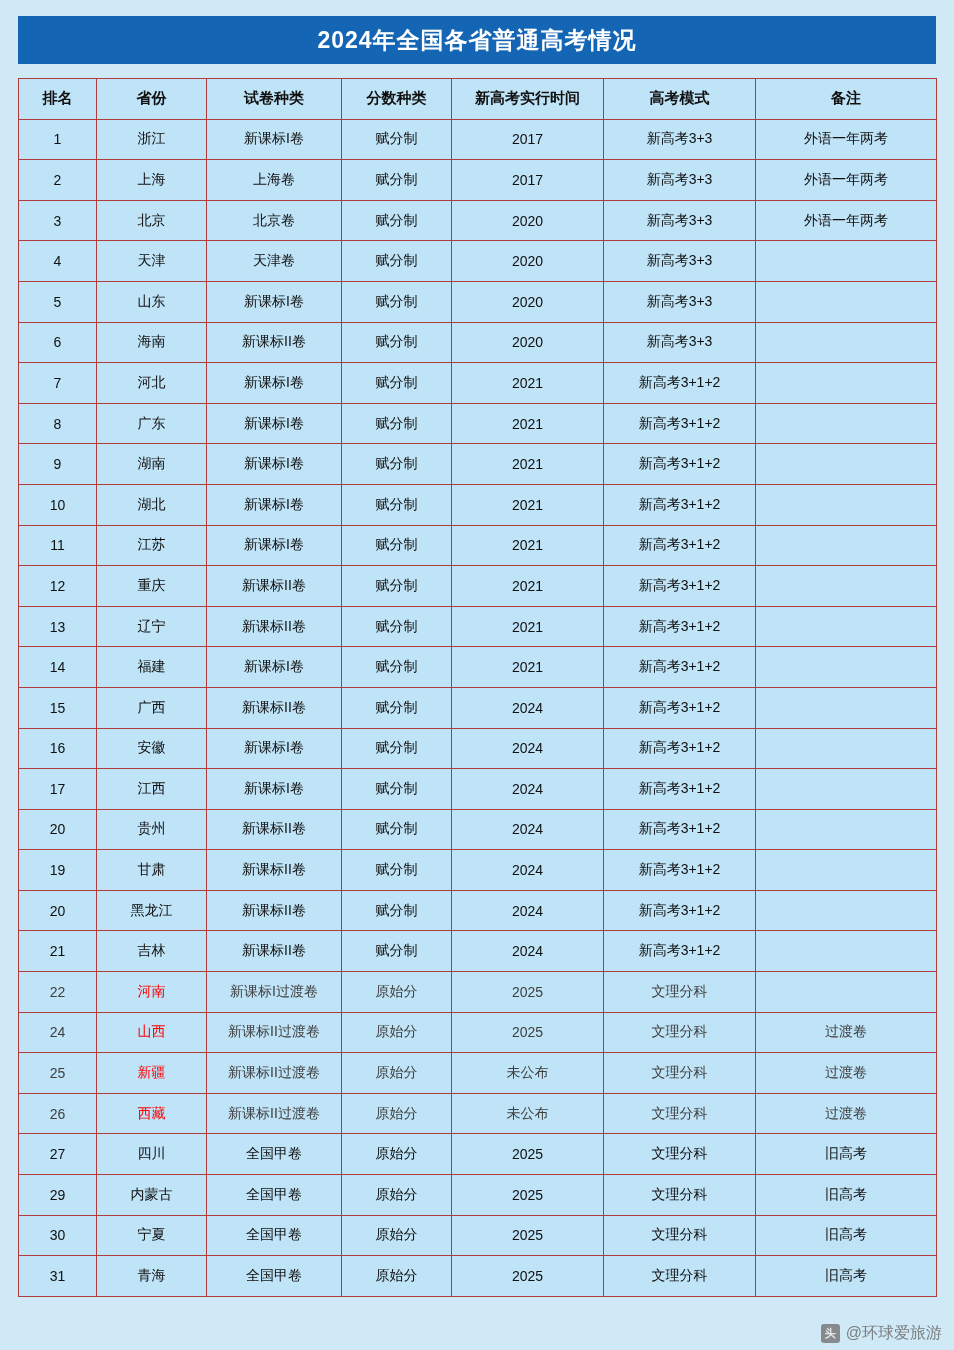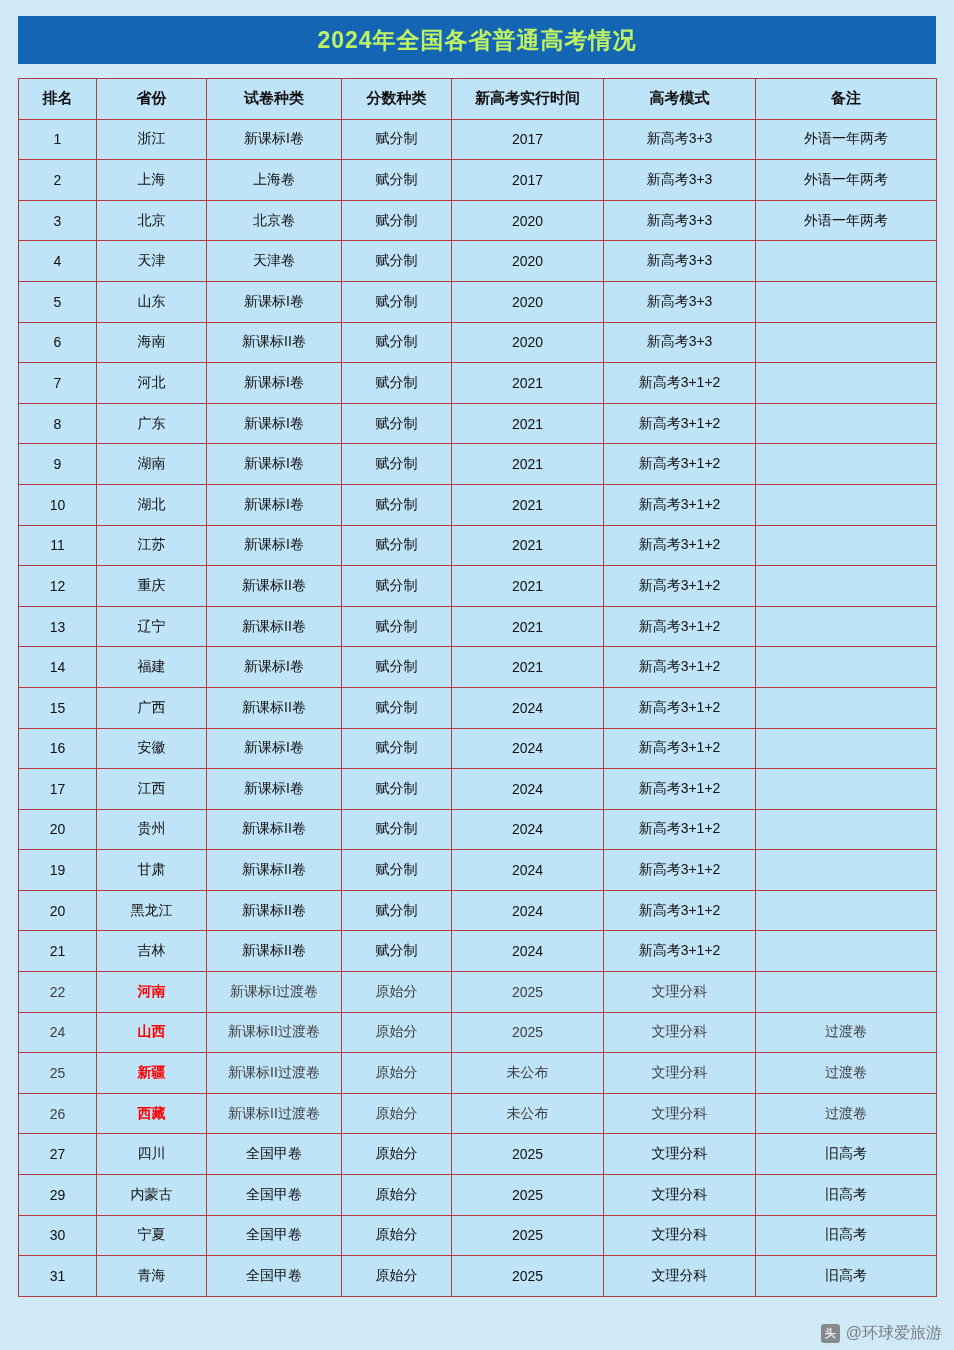--- a/index.html
+++ b/index.html
@@ -27,7 +27,7 @@
     justify-content: center;
   }
   .title-bar .title-text {
-    color: #bef264;
+    color: #ffffff;
     font-size: 23px;
     font-weight: bold;
     letter-spacing: 1px;

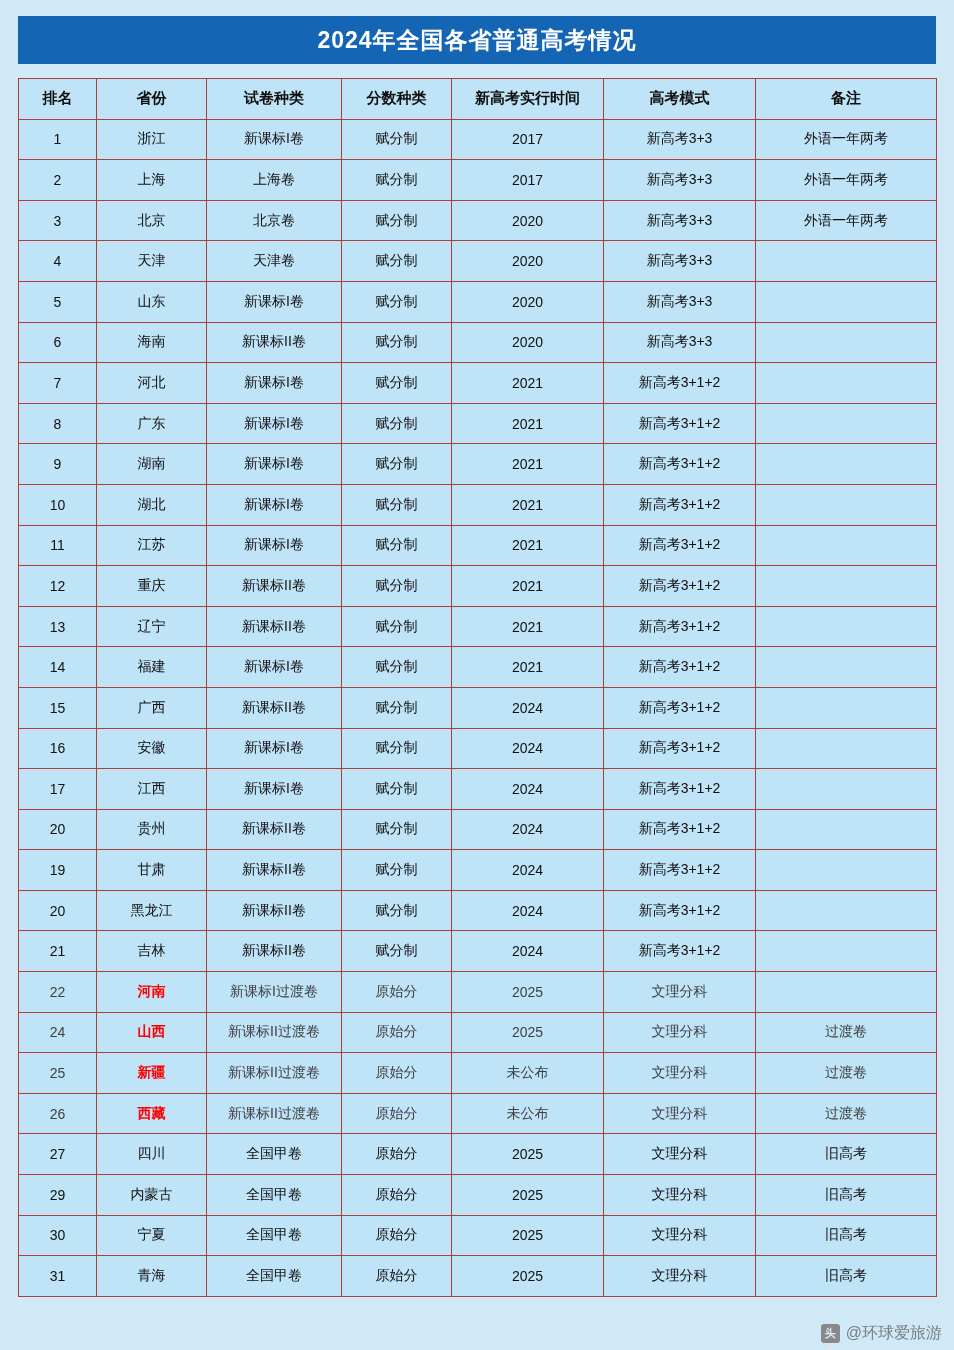--- a/index.html
+++ b/index.html
@@ -67,7 +67,7 @@
 
   td.province { font-weight: bold; font-size: 15px; }
   tr.red td { color: #404040; }
-  tr.red td.province { color: #ff0000; font-weight: bold; }
+  tr.red td.province { color: #ff0000; font-weight: normal; }
 
   .watermark {
     position: absolute;

